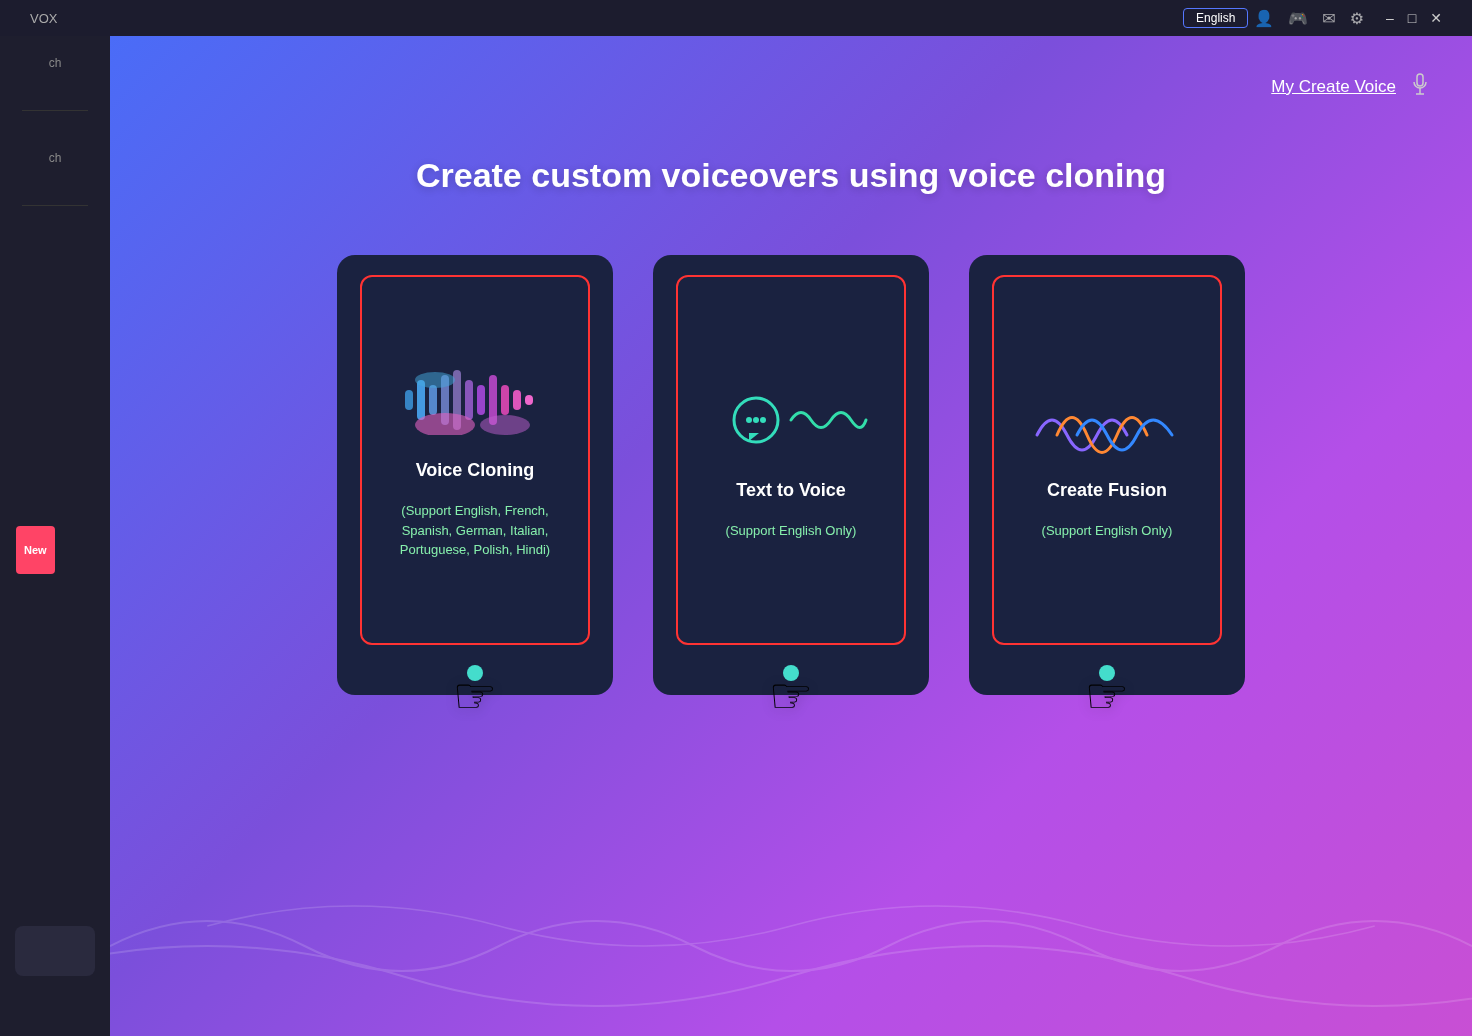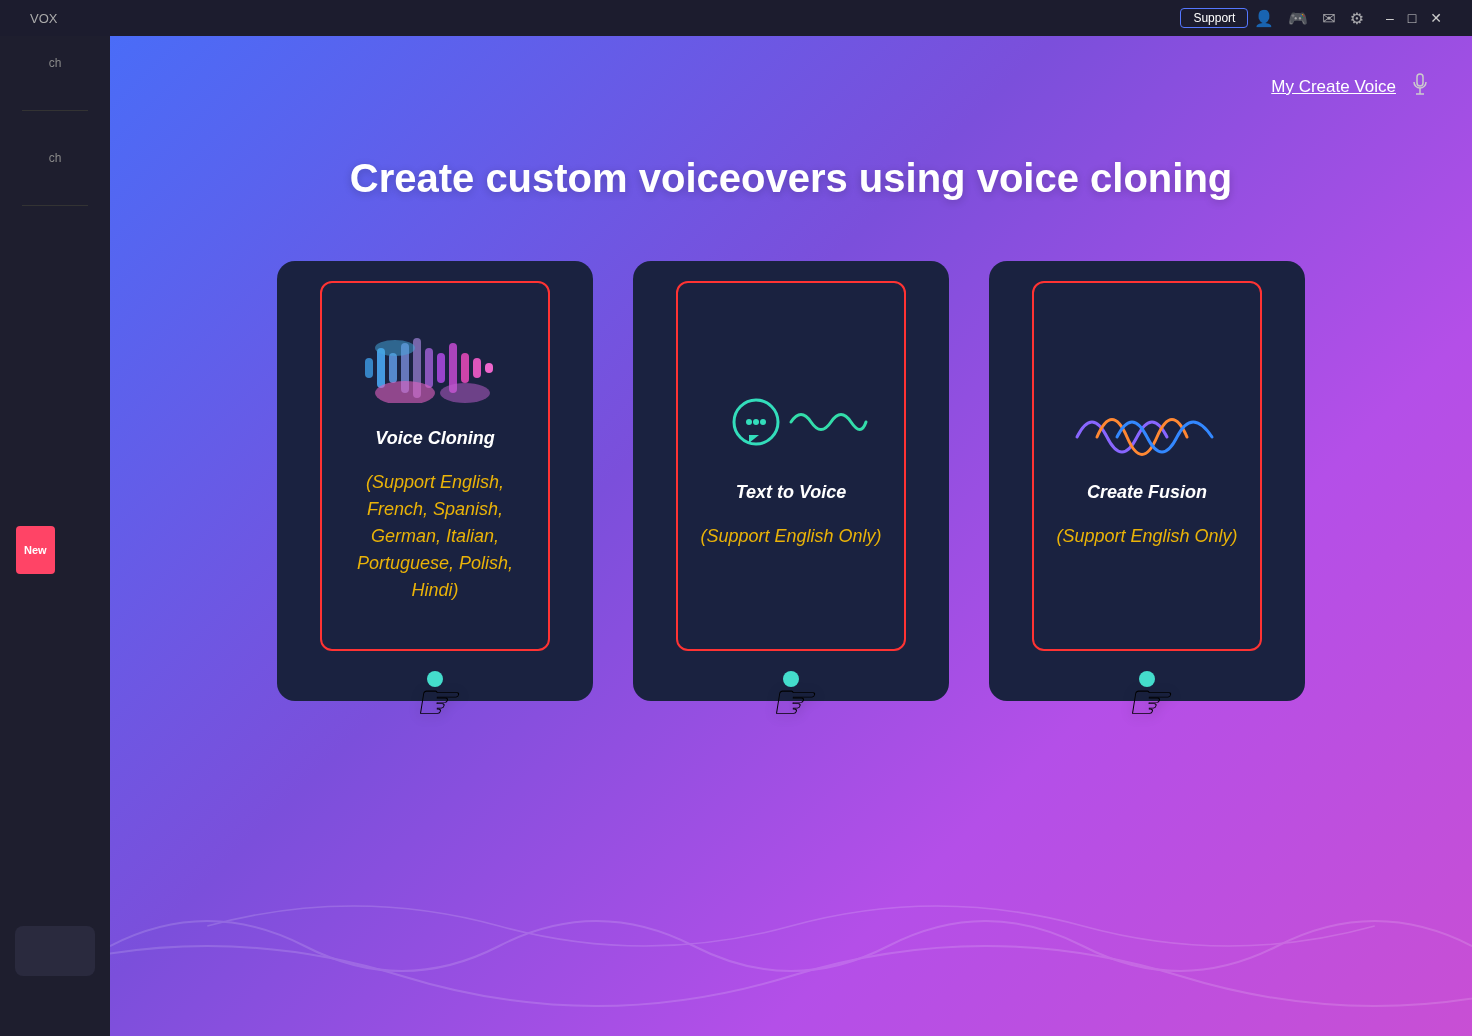--- a/index.html
+++ b/index.html
@@ -276,7 +276,7 @@
     <span>VOX</span>
   </div>
   <div class="titlebar-center">
-    <button class="tutorial-btn">Support</button>
+    <button class="tutorial-btn">English</button>
     <div class="titlebar-icons">
       <span class="titlebar-icon">👤</span>
       <span class="titlebar-icon">🎮</span>

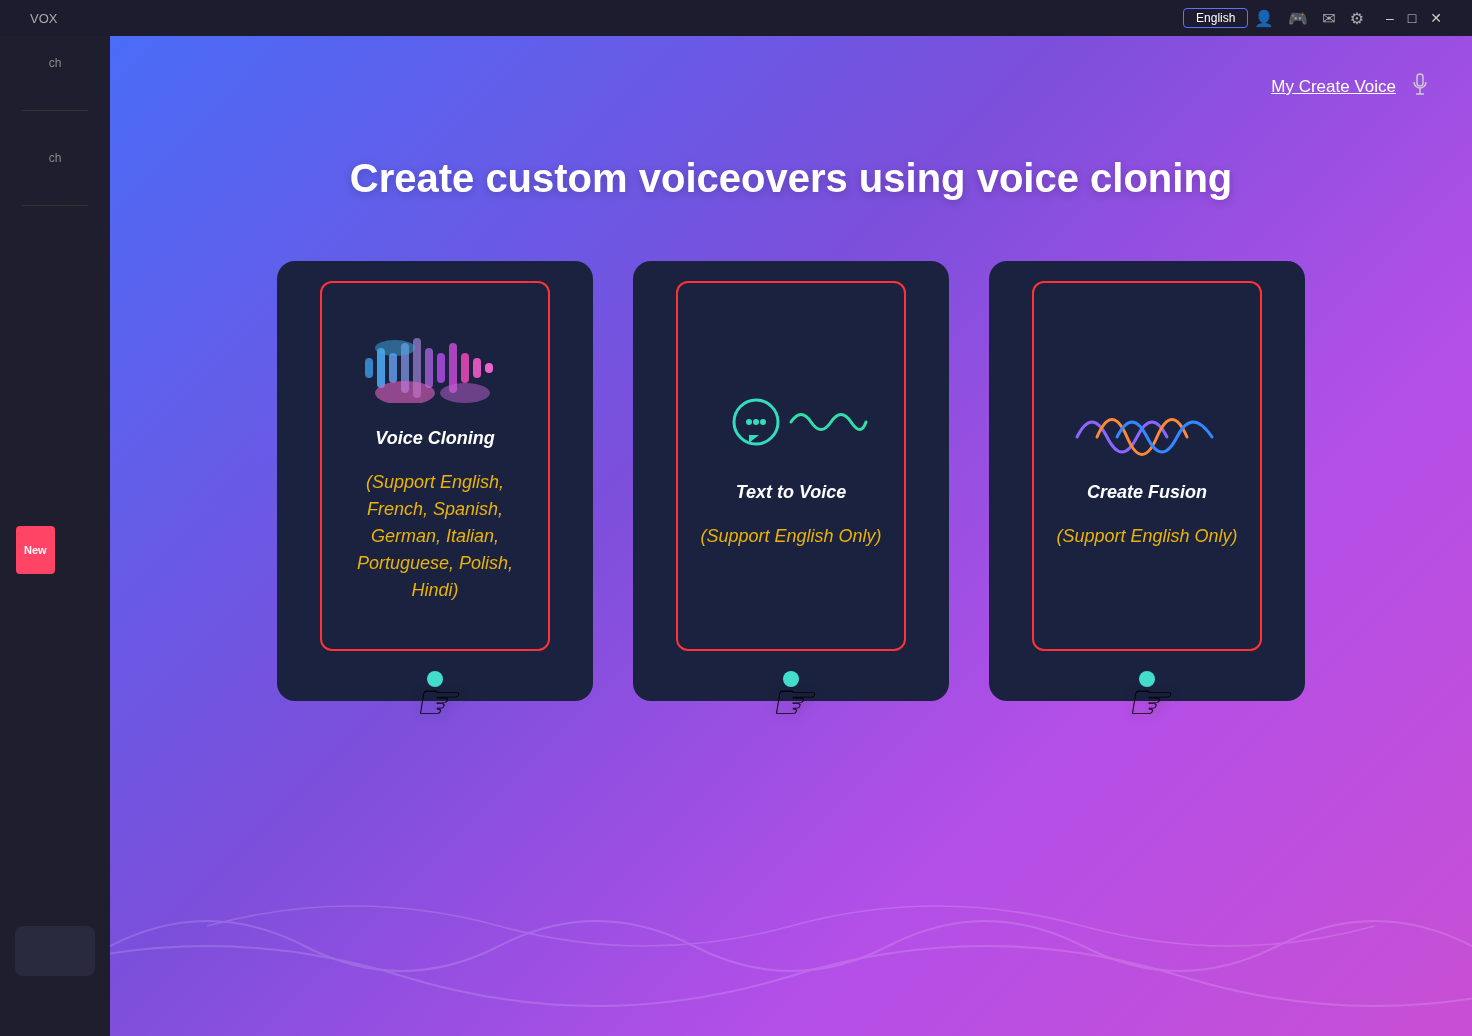--- a/index.html
+++ b/index.html
@@ -152,7 +152,7 @@
     .page-title {
       margin-top: 120px;
       color: #fff;
-      font-size: 40px;
+      font-size: 34px;
       font-weight: 700;
       text-align: center;
       text-shadow: 0 2px 8px rgba(0,0,0,0.2);

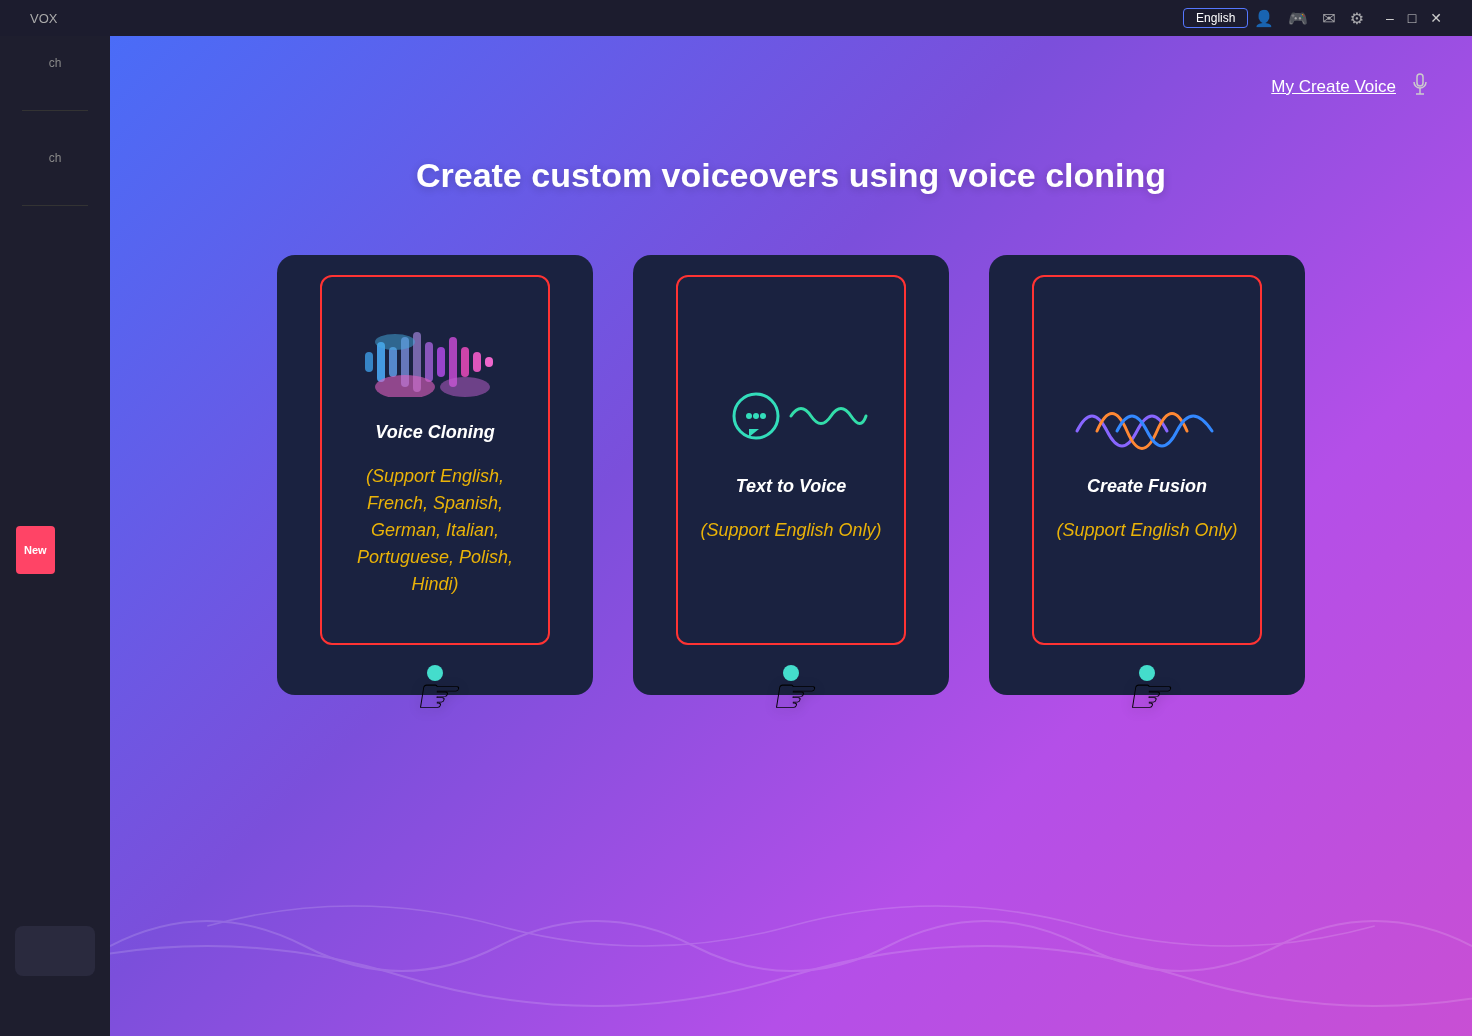--- a/index.html
+++ b/index.html
@@ -169,7 +169,7 @@
 
     
     .card {
-      width: 316px;
+      width: 276px;
       height: 440px;
       background: #1a2240;
       border-radius: 18px;
@@ -181,7 +181,6 @@
       position: relative;
       overflow: visible;
       cursor: pointer;
-      font-style: italic;
     }
     .card-inner {
       width: 230px;

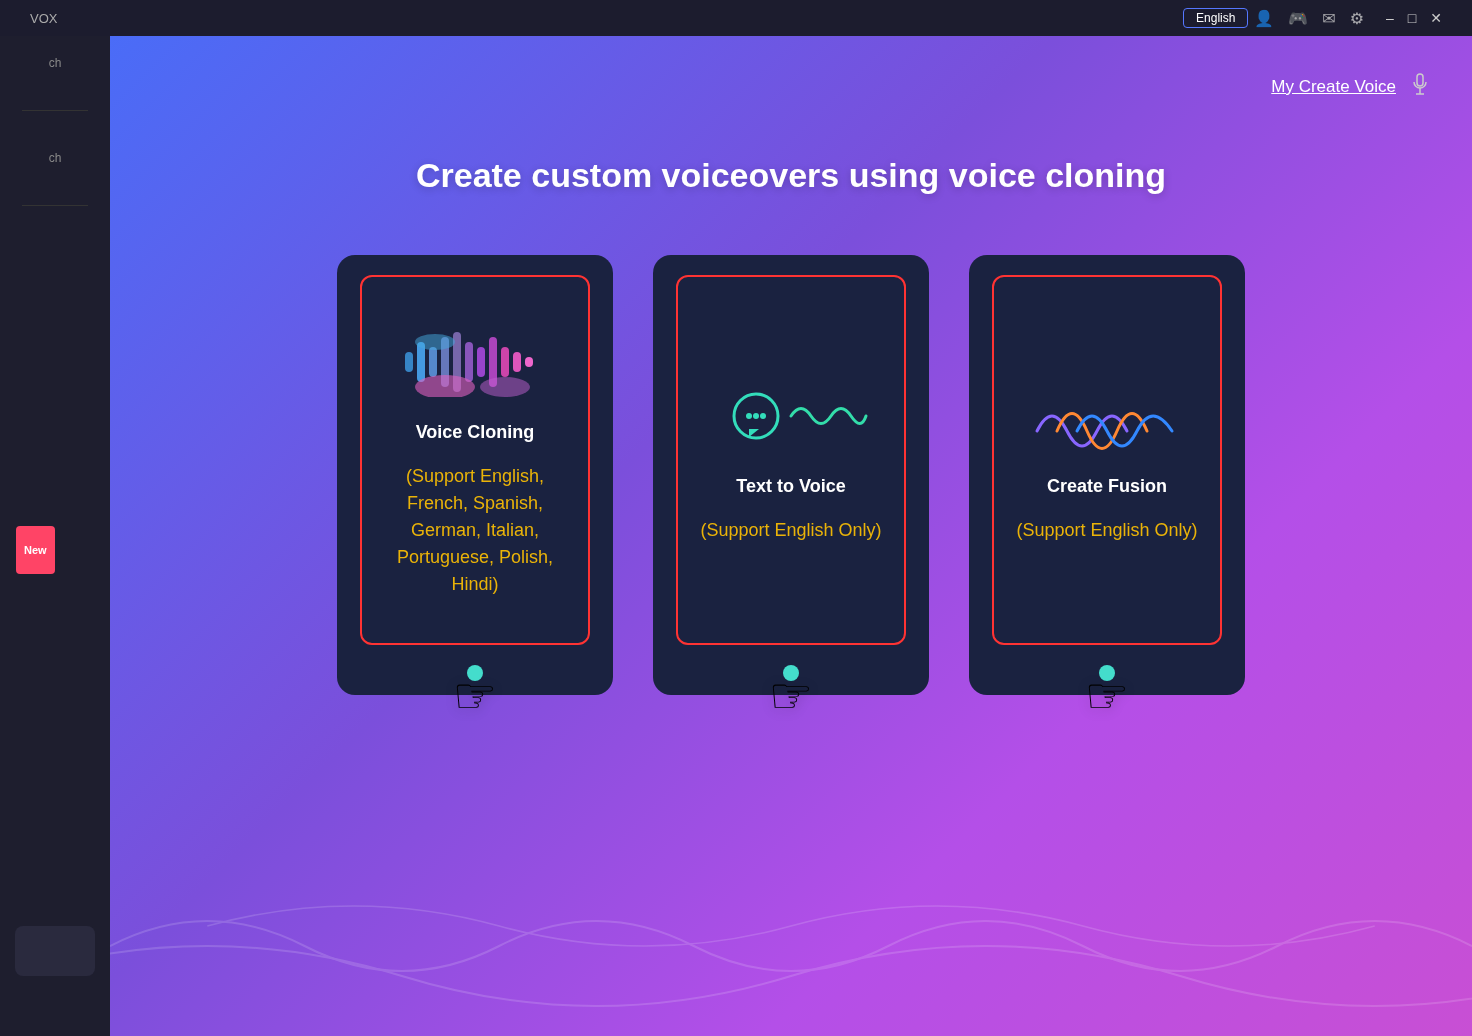--- a/index.html
+++ b/index.html
@@ -209,8 +209,8 @@
       text-align: center;
     }
     .card-subtitle {
-      color: #eab308;
-      font-size: 18px;
+      color: #86efac;
+      font-size: 13px;
       text-align: center;
       padding: 0 16px;
       line-height: 1.5;

